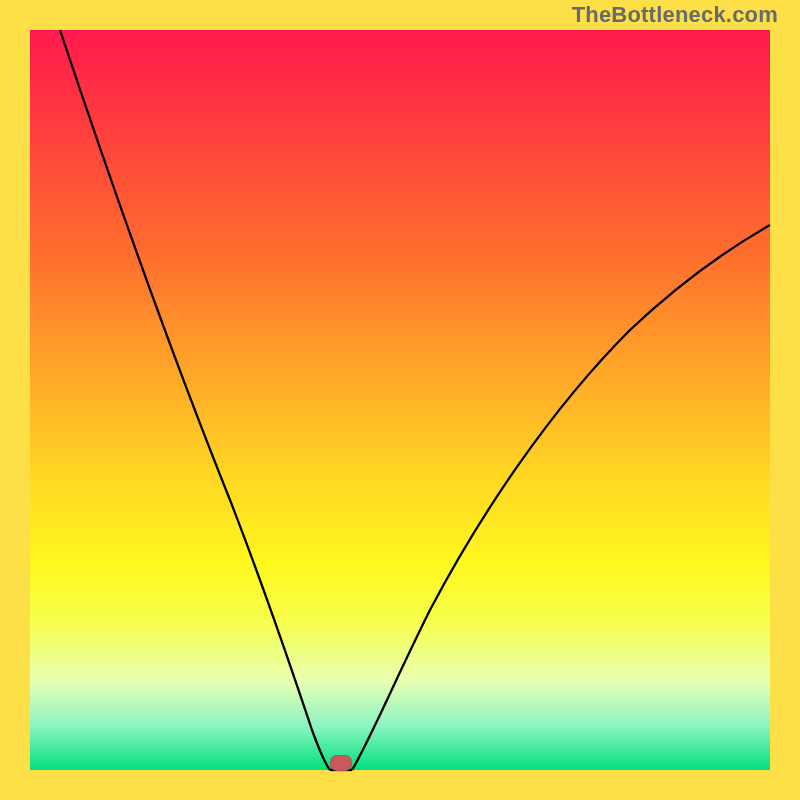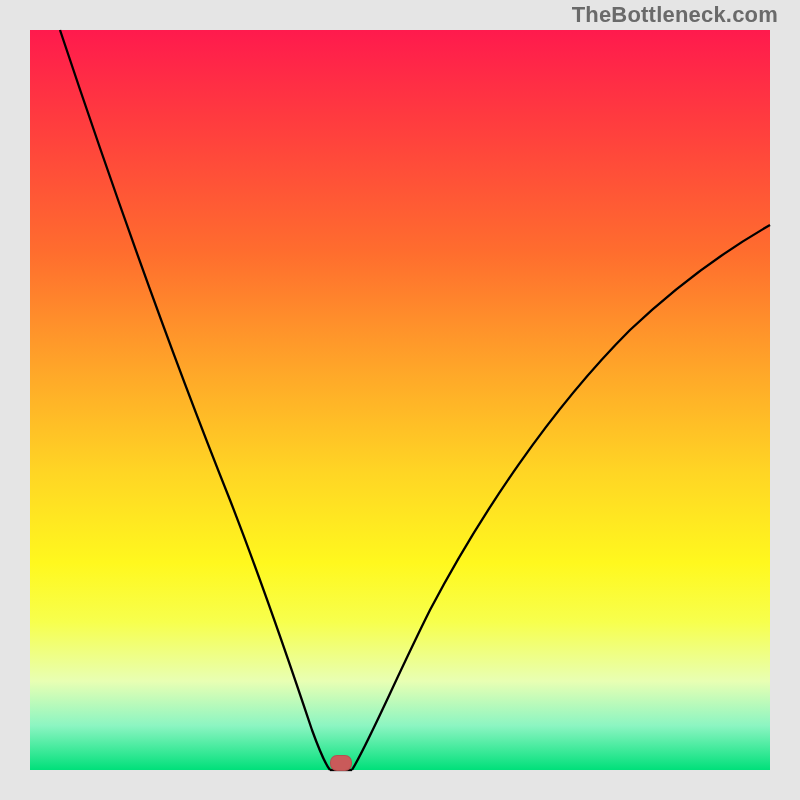--- a/index.html
+++ b/index.html
@@ -7,7 +7,7 @@
   .frame {
     width: 800px;
     height: 800px;
-    background: #e5e5e5;
+    background: #fde047;
     position: relative;
   }
   .watermark {

